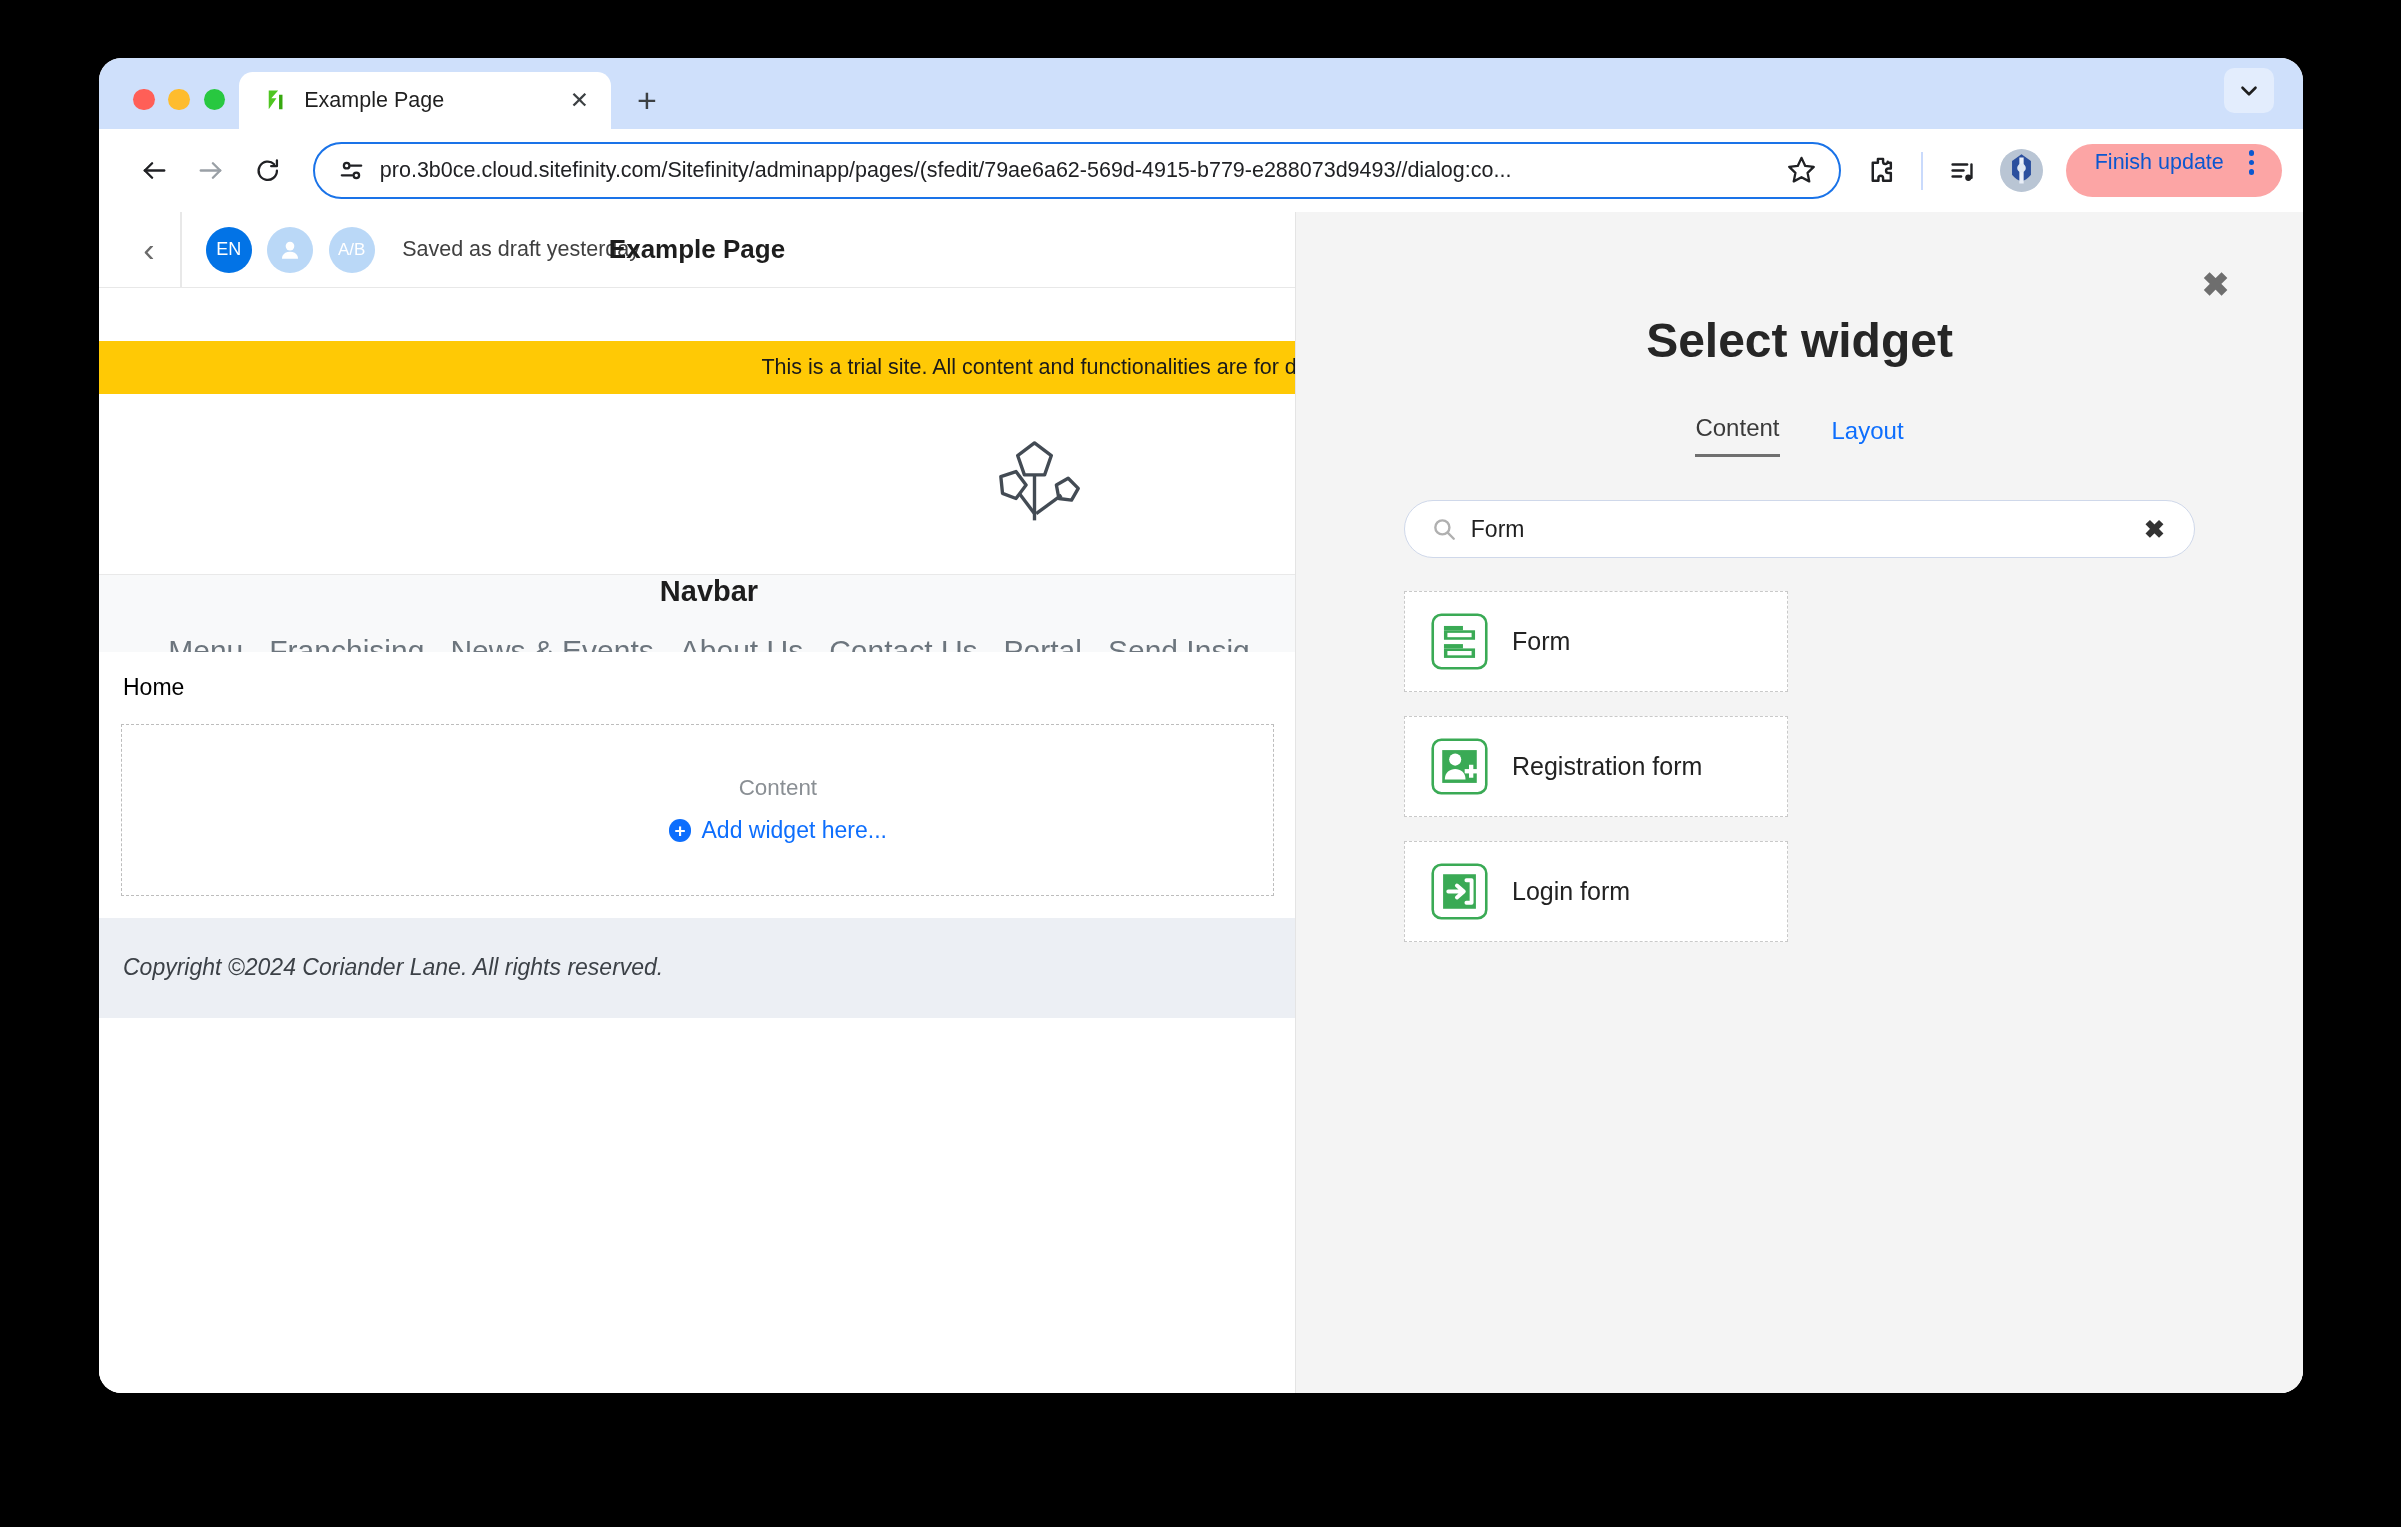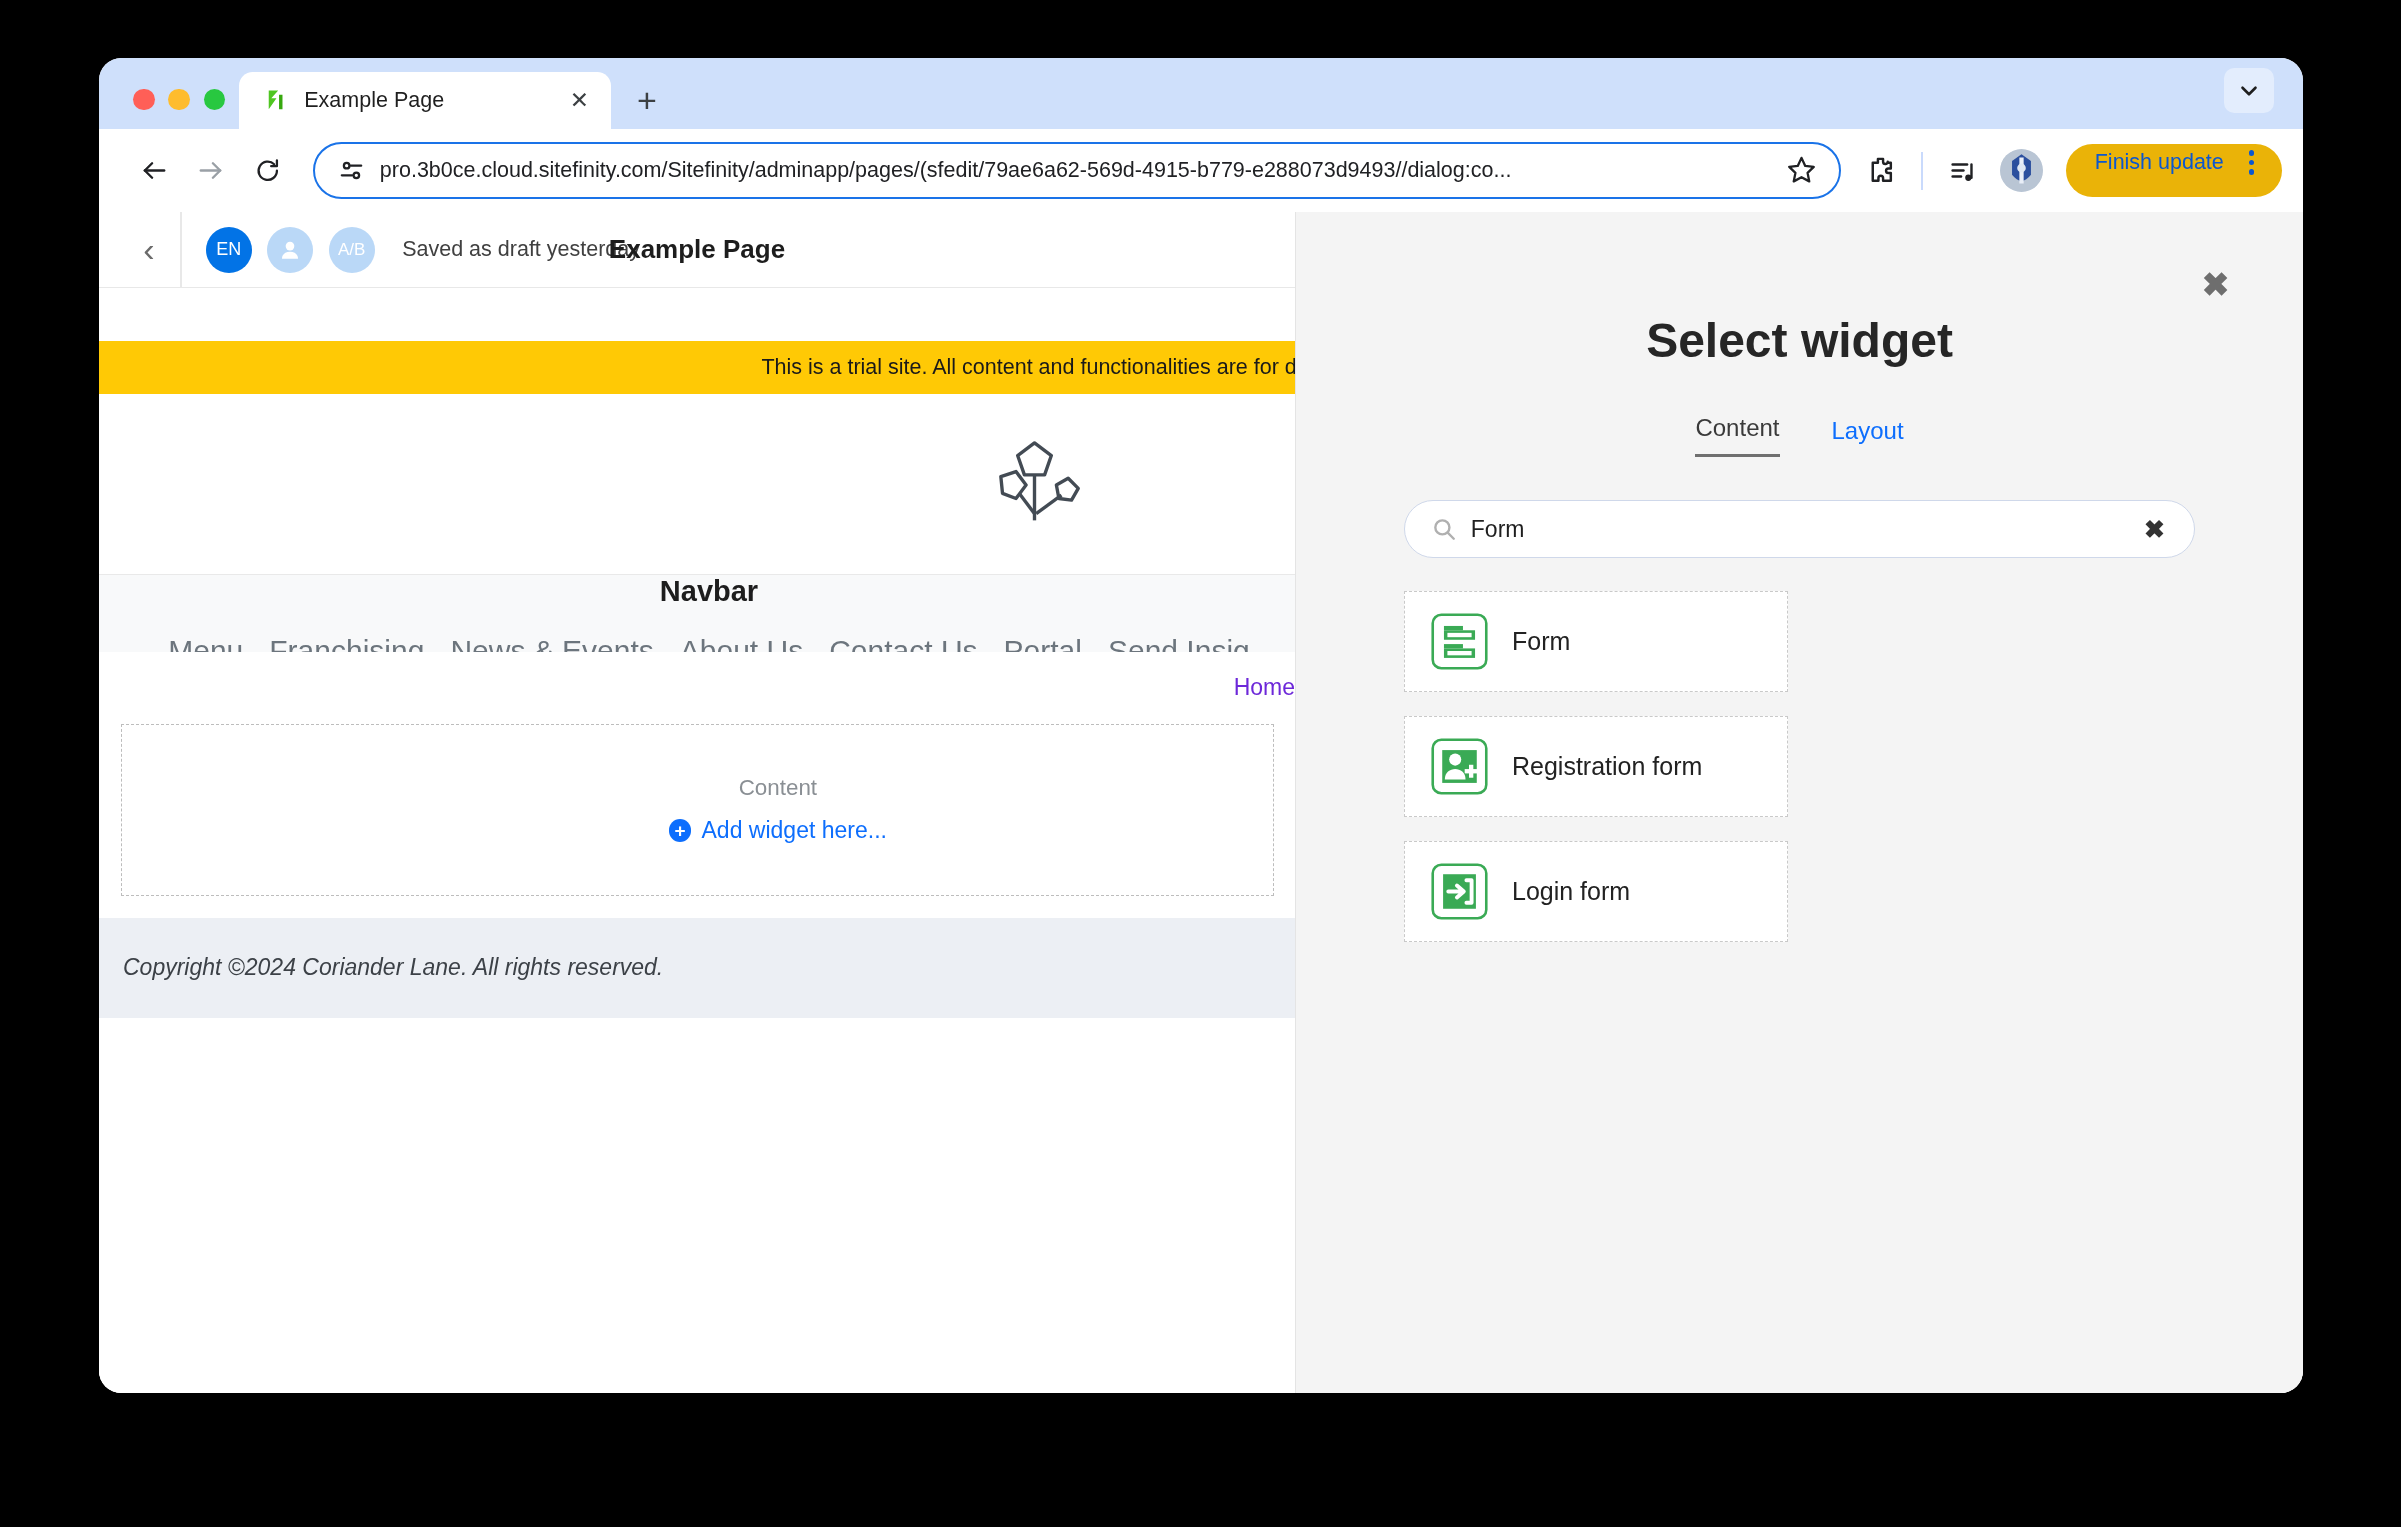--- a/index.html
+++ b/index.html
@@ -121,7 +121,7 @@
   .finish-pill {
     display: flex; align-items: center;
     height: 53px;
-    background: #eab308;
+    background: #fca5a5;
     border-radius: 27px;
     padding: 0 12px 16px 29px;
     margin-left: 10.3px;

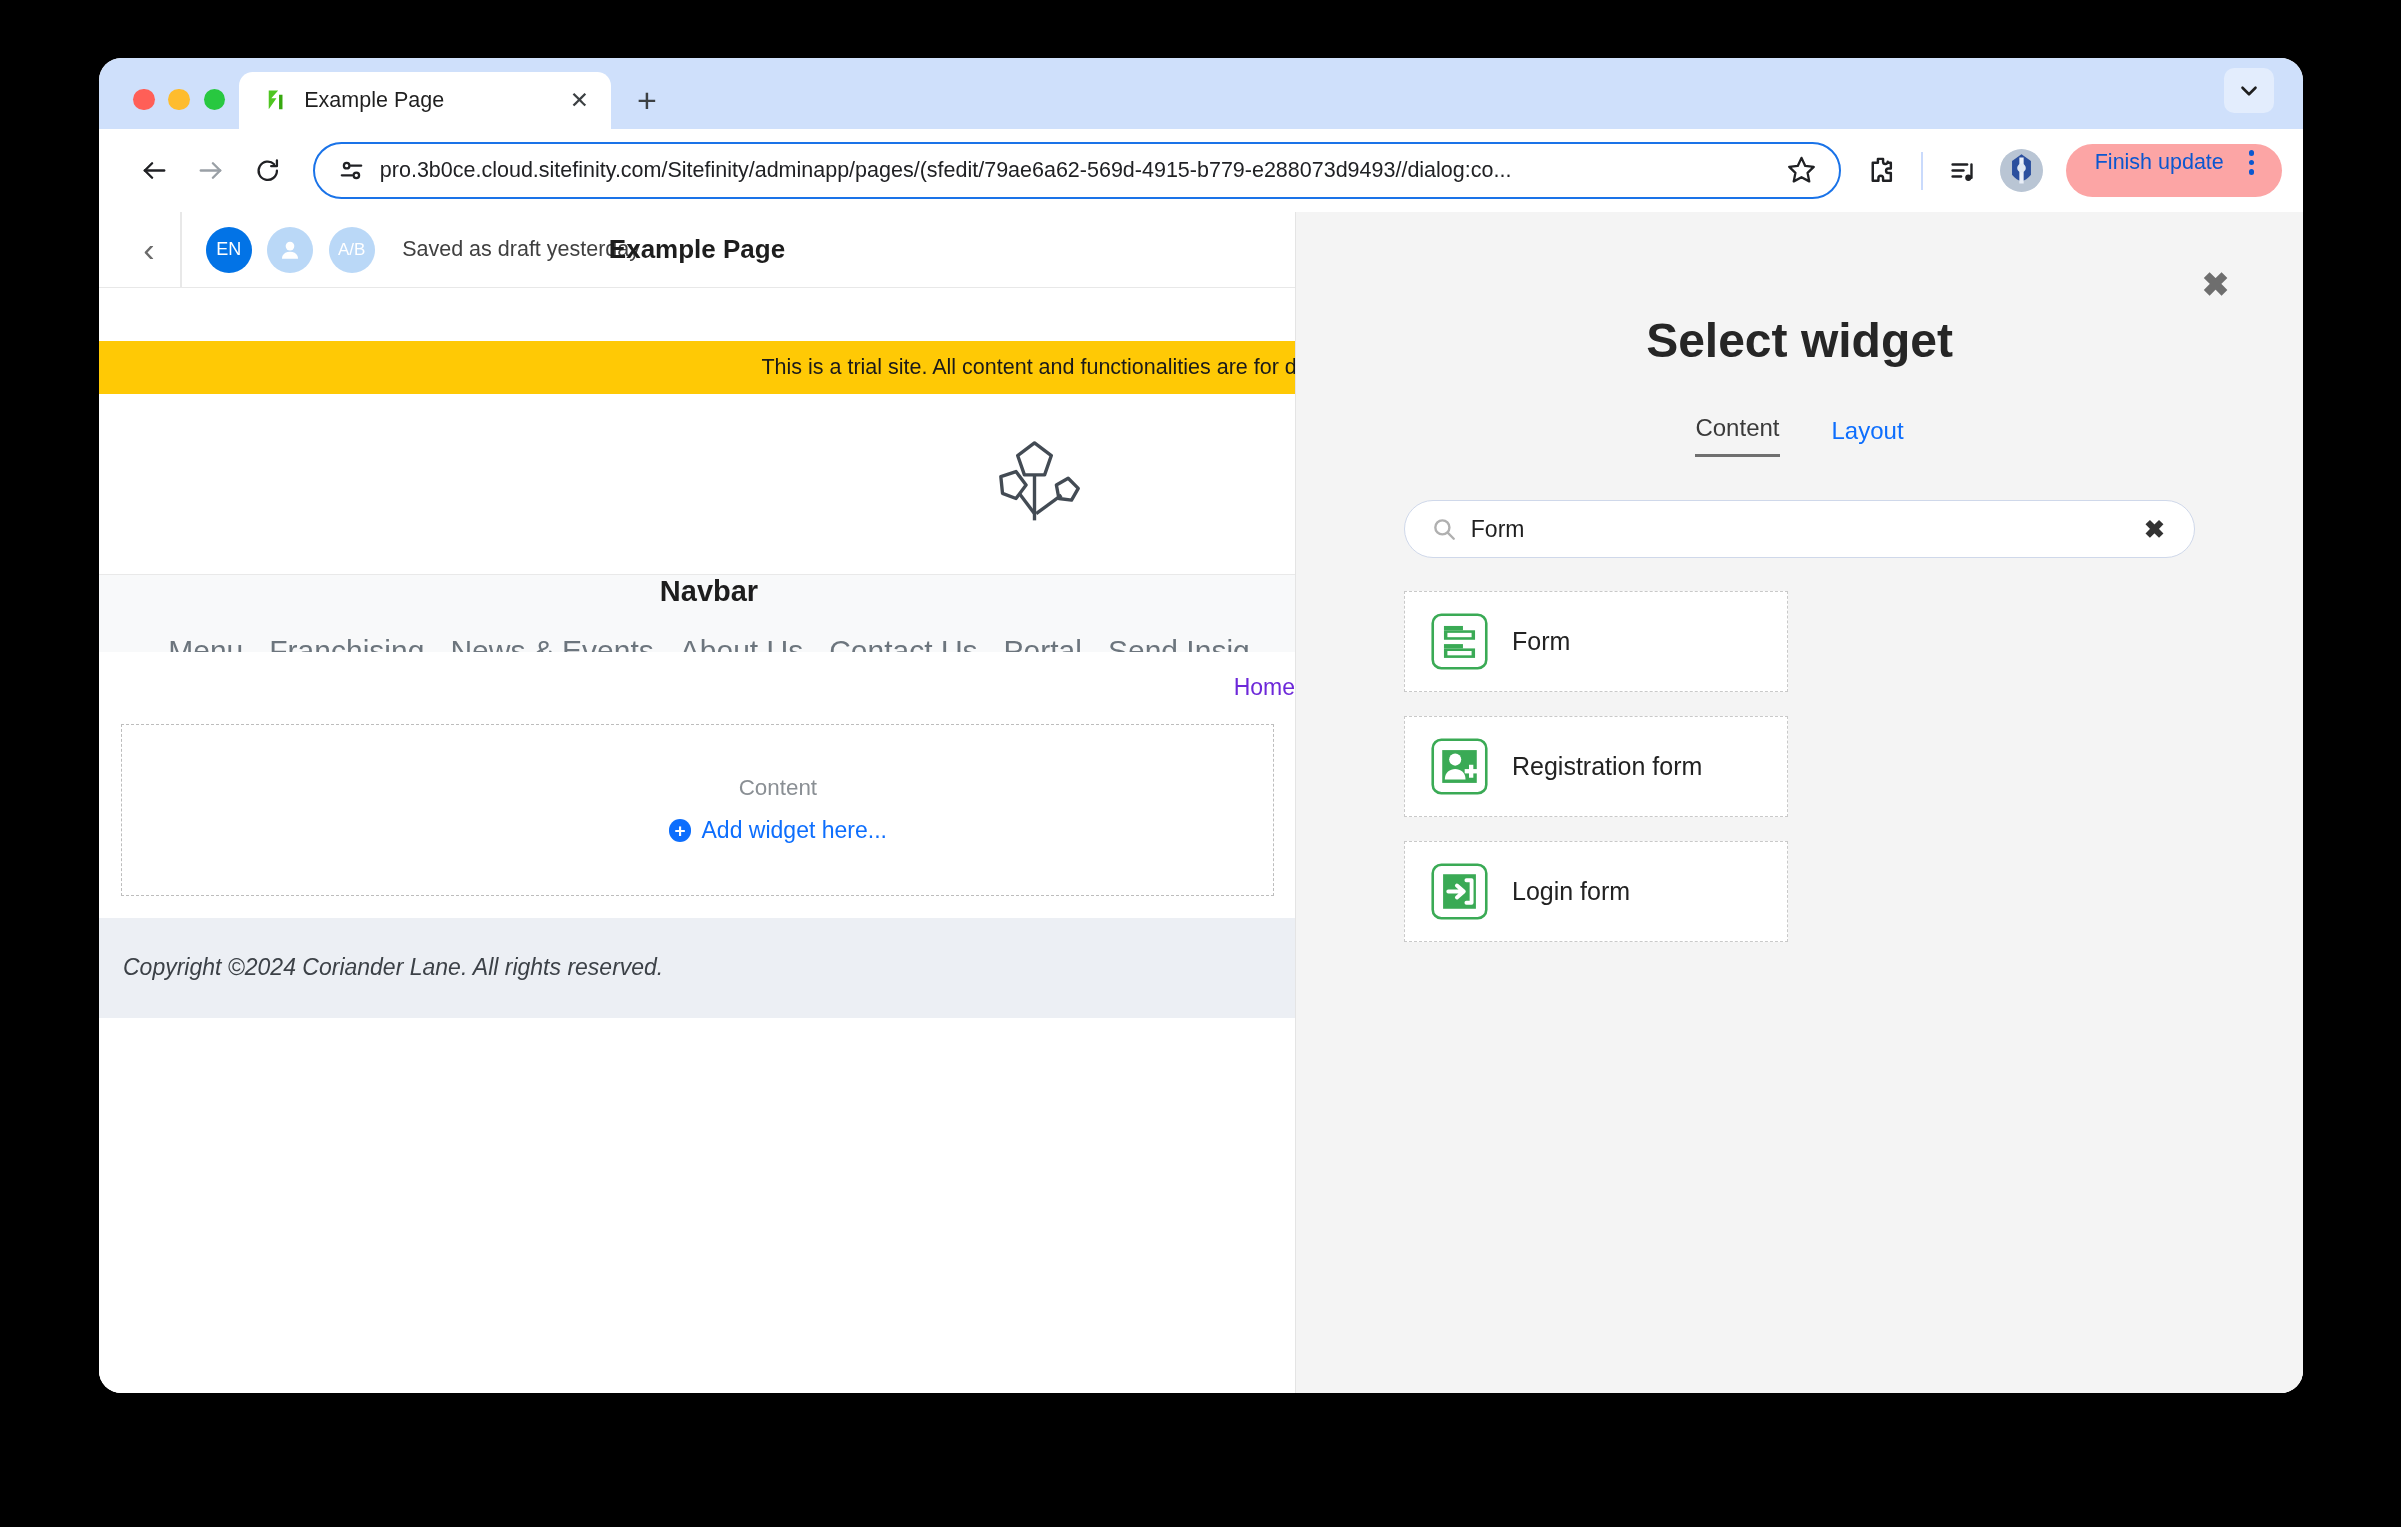--- a/index.html
+++ b/index.html
@@ -229,9 +229,8 @@
   .nav-links { display: flex; align-items: center; gap: 26px; white-space: nowrap; }
   .nav-link { font-size: 30px; color: #6c757d; white-space: nowrap; }
   .breadcrumb {
-    font-size: 23px; color: #6d28d9;
+    font-size: 23px; color: #000000;
     padding: 22.4px 0 17px 24px;
-    text-align: right;
   }
   .dropzone {
     margin: 5.2px 20.6px 0 22.4px;

